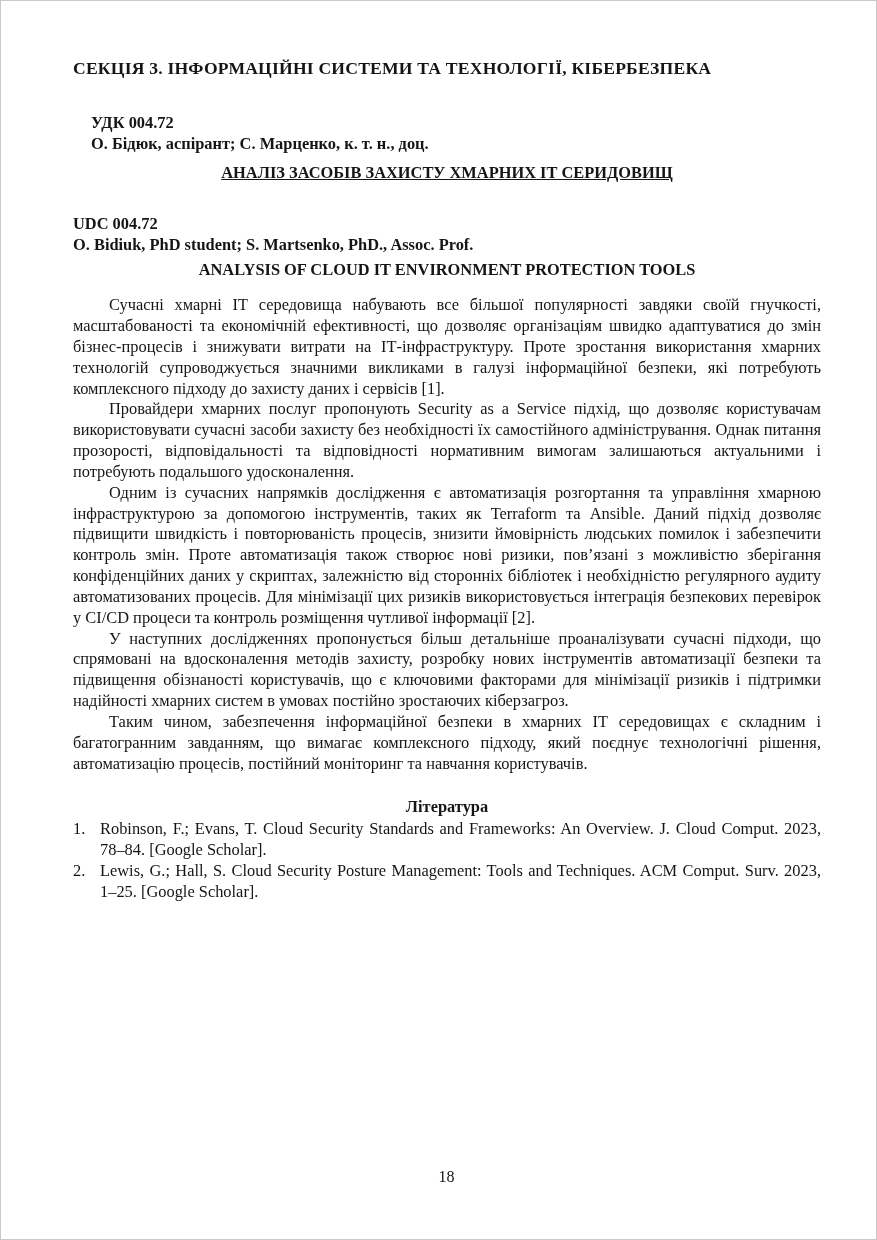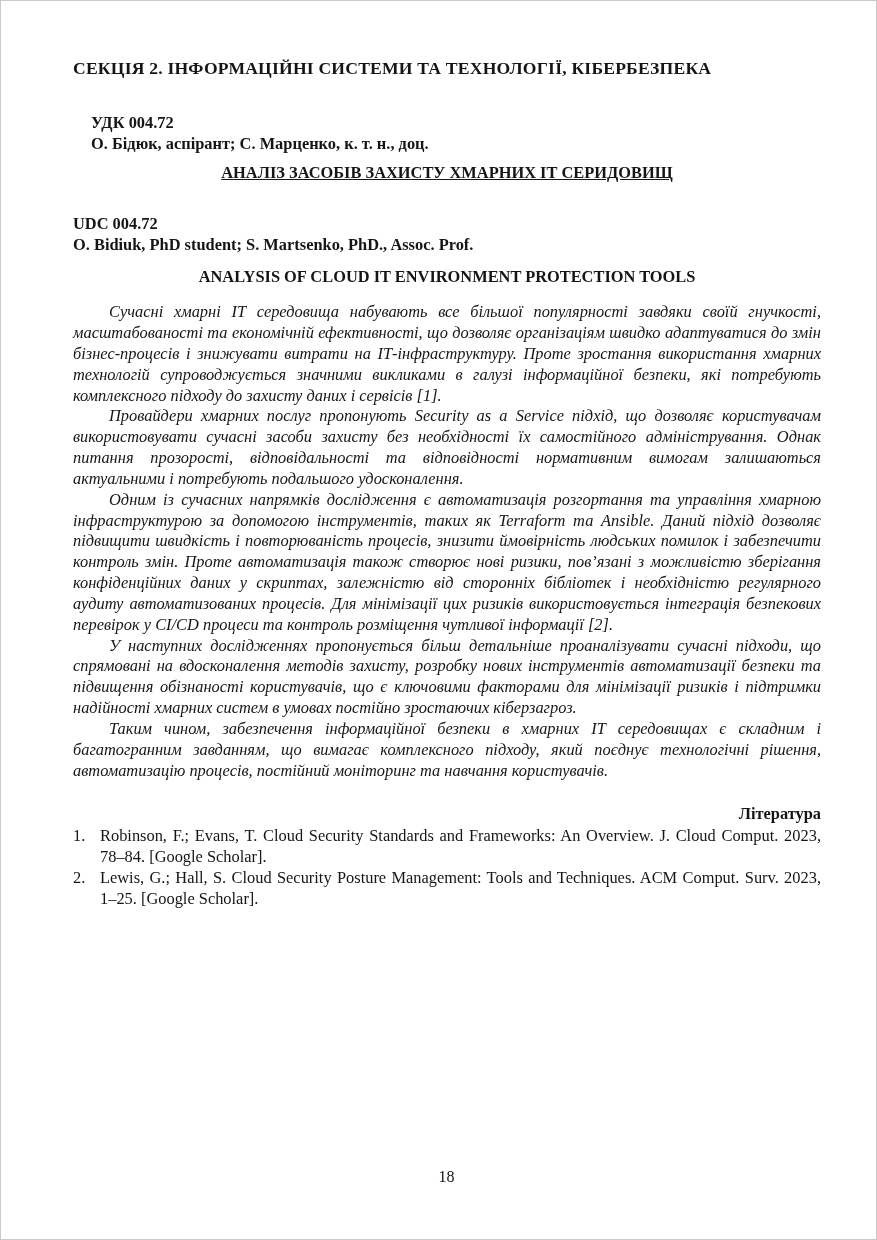--- a/index.html
+++ b/index.html
@@ -84,7 +84,7 @@
 
 <div class="page">
 
-  <h1 class="section-title">СЕКЦІЯ 2. ІНФОРМАЦІЙНІ СИСТЕМИ ТА ТЕХНОЛОГІЇ, КІБЕРБЕЗПЕКА</h1>
+  <h1 class="section-title">СЕКЦІЯ 3. ІНФОРМАЦІЙНІ СИСТЕМИ ТА ТЕХНОЛОГІЇ, КІБЕРБЕЗПЕКА</h1>
 
   <div class="meta meta-ua">
     <p class="bold">УДК 004.72</p>

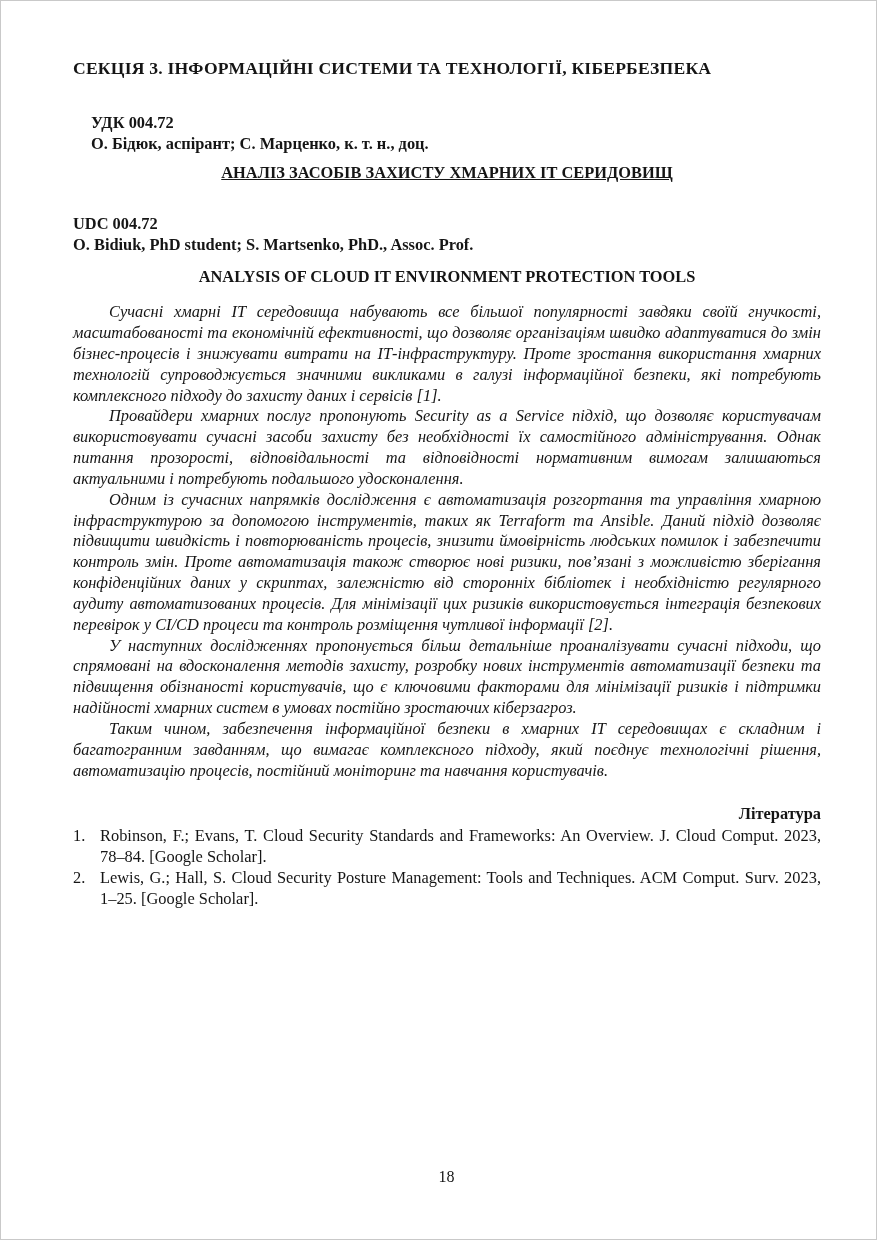--- a/index.html
+++ b/index.html
@@ -42,7 +42,7 @@
   .meta-ua { margin-bottom: 0; margin-left: 18px; }
   .meta-en { margin-top: 30px; }
   .title-ua { margin-top: 8px; text-decoration: underline; }
-  .title-en { margin-top: 12px; }
+  .title-en { margin-top: 5px; }
   .body-text {
     margin-top: 14px;
   }

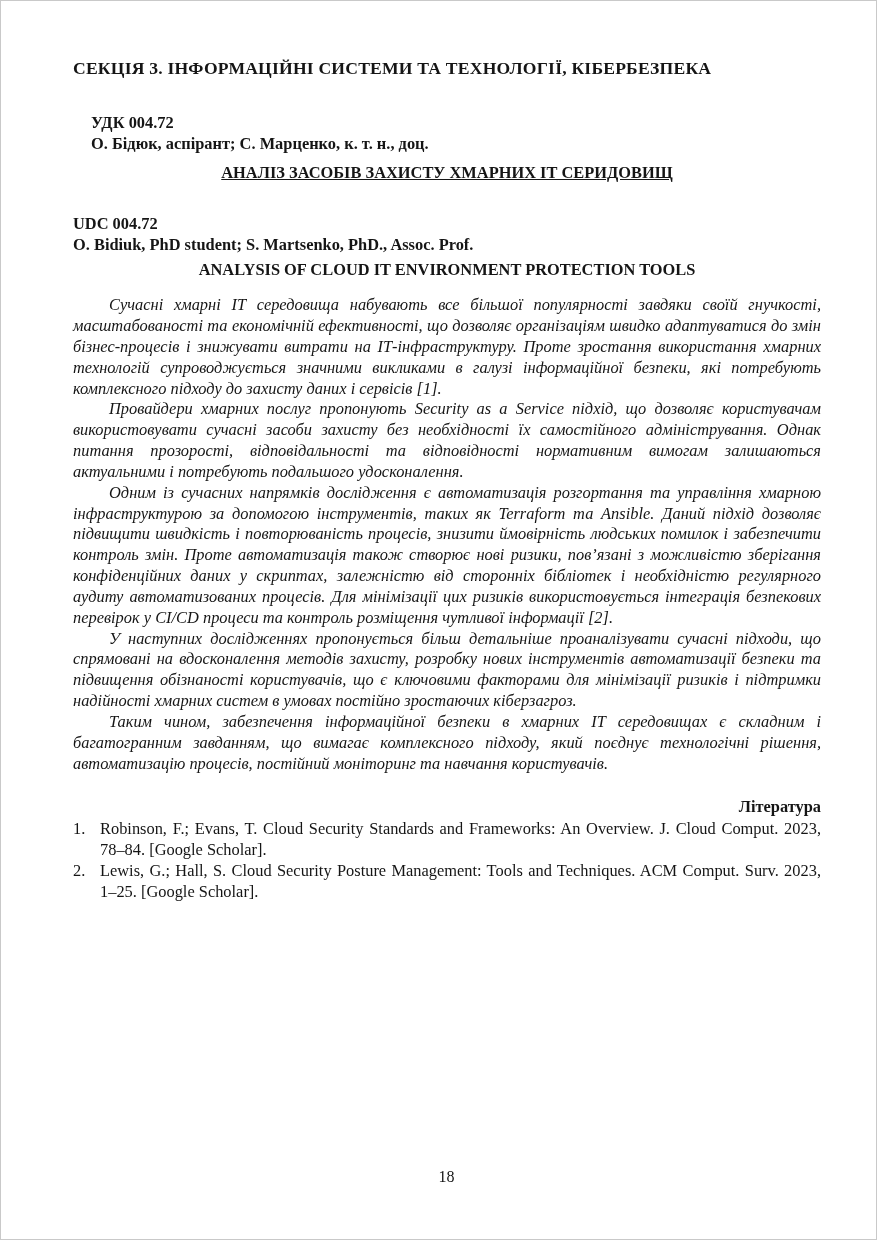--- a/index.html
+++ b/index.html
@@ -50,7 +50,6 @@
     margin: 0;
     text-align: justify;
     text-indent: 36px;
-    font-style: italic;
   }
   .ref-heading {
     text-align: right;

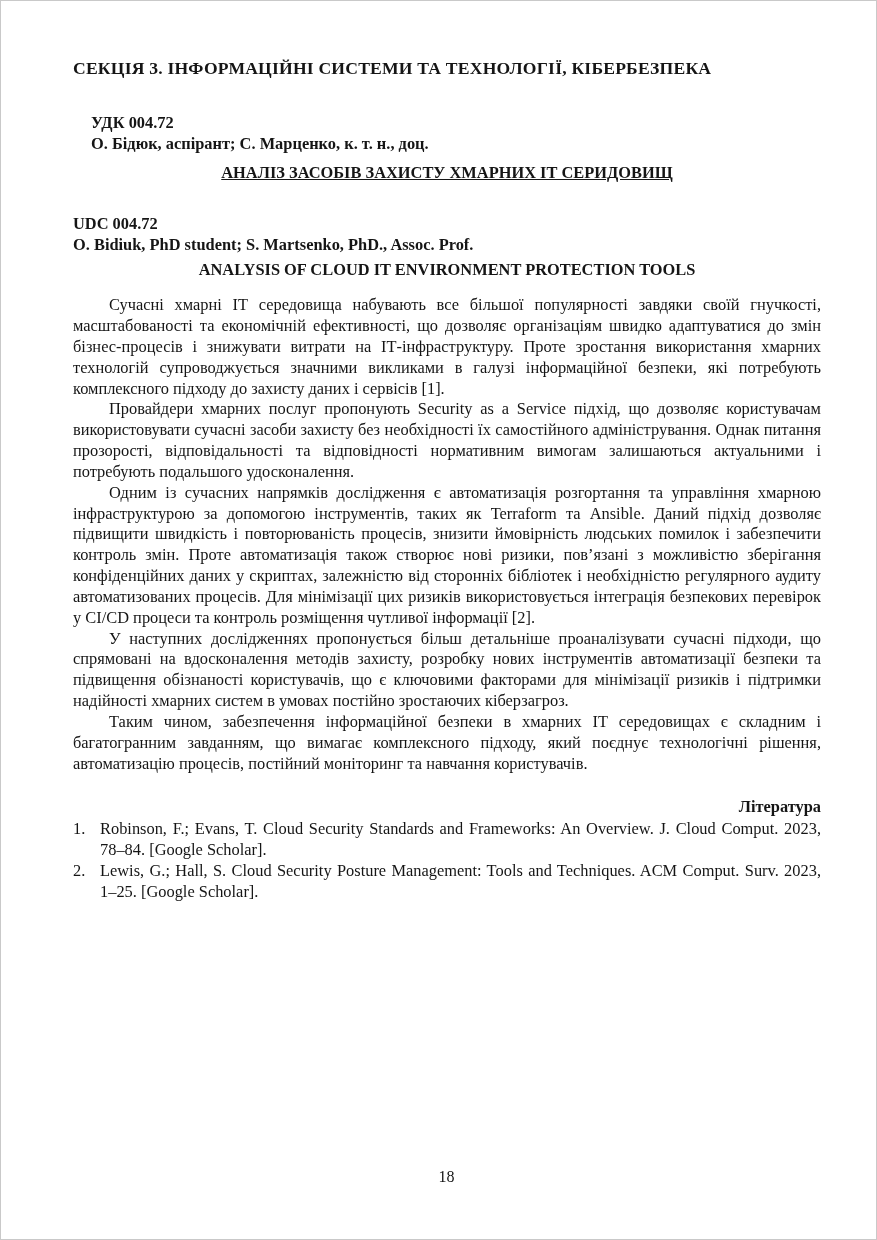--- a/index.html
+++ b/index.html
@@ -52,7 +52,7 @@
     text-indent: 36px;
   }
   .ref-heading {
-    text-align: right;
+    text-align: center;
     font-weight: bold;
     margin: 23px 0 0 0;
   }

